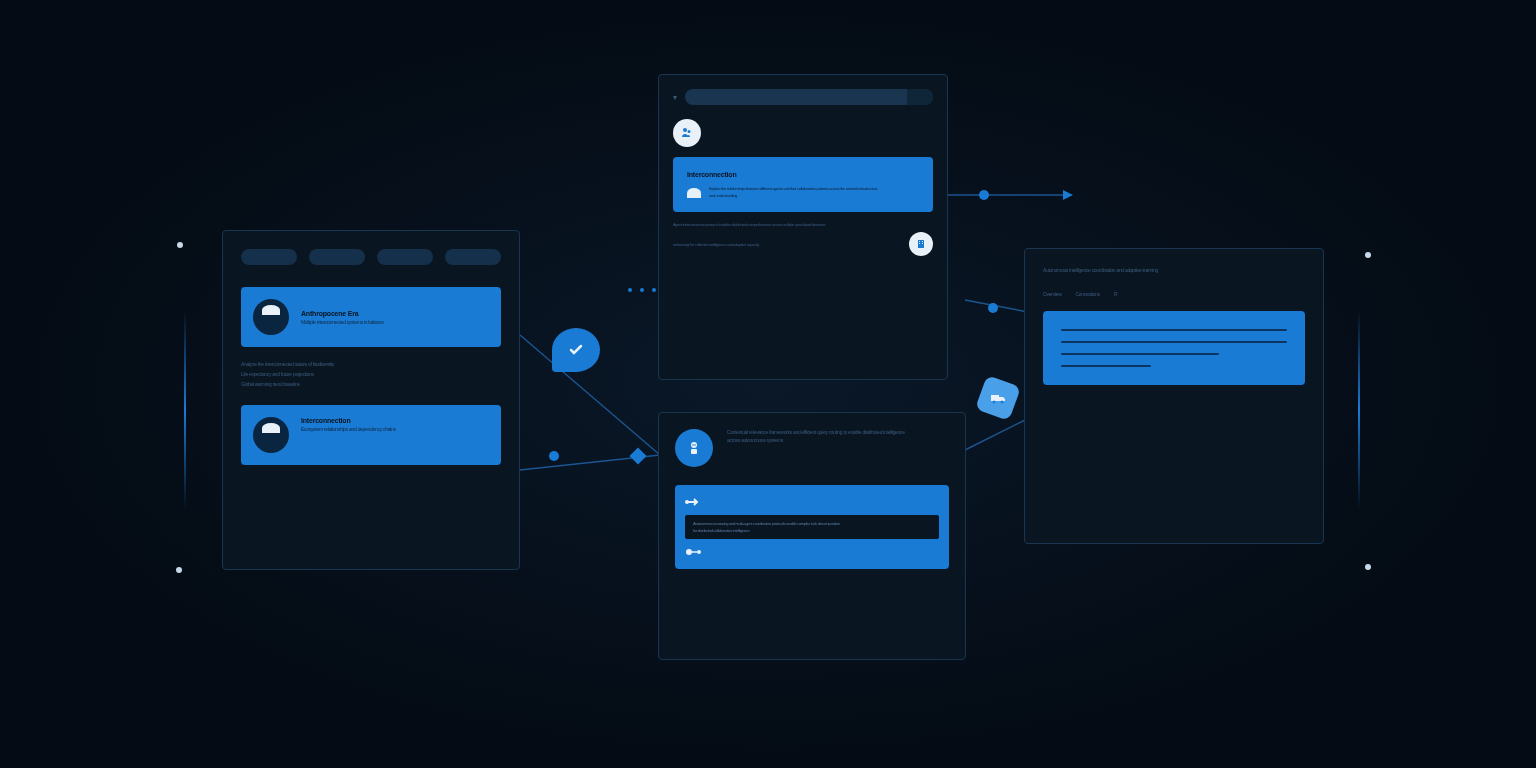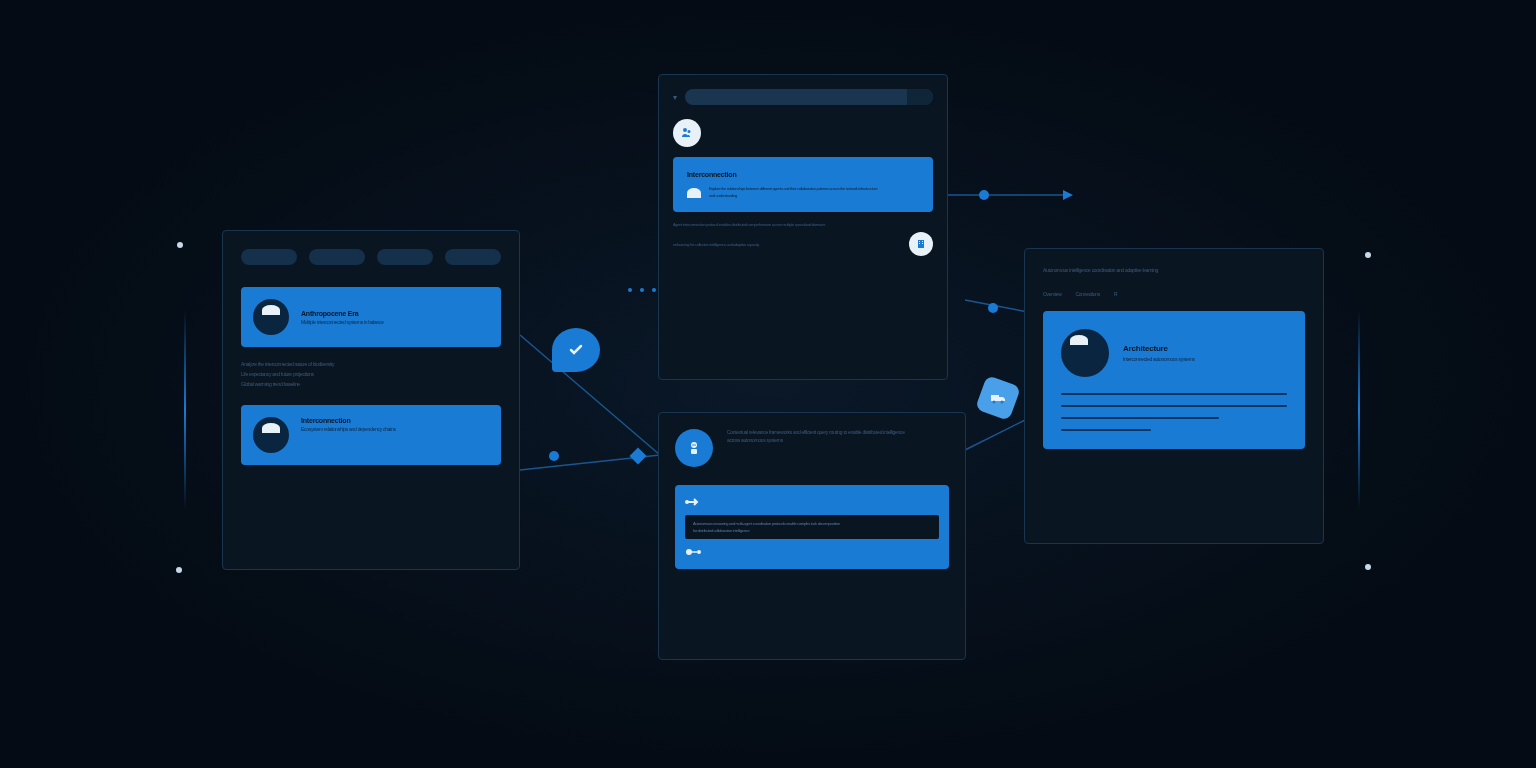--- a/index.html
+++ b/index.html
@@ -254,13 +254,6 @@
     <div class="tiny dim-text">R</div>
   </div>
   <div class="blue-card" style="padding:18px">
-    <div style="display:flex;gap:14px;align-items:center;margin-bottom:16px">
-      <div class="avatar" style="width:48px;height:48px"></div>
-      <div>
-        <div class="small dark-text" style="font-size:8px">Architecture</div>
-        <div class="tiny dark-text" style="opacity:.8;margin-top:3px">Interconnected autonomous systems</div>
-      </div>
-    </div>
     <div class="line" style="margin-bottom:10px"></div>
     <div class="line" style="margin-bottom:10px"></div>
     <div class="line" style="margin-bottom:10px;width:70%"></div>

